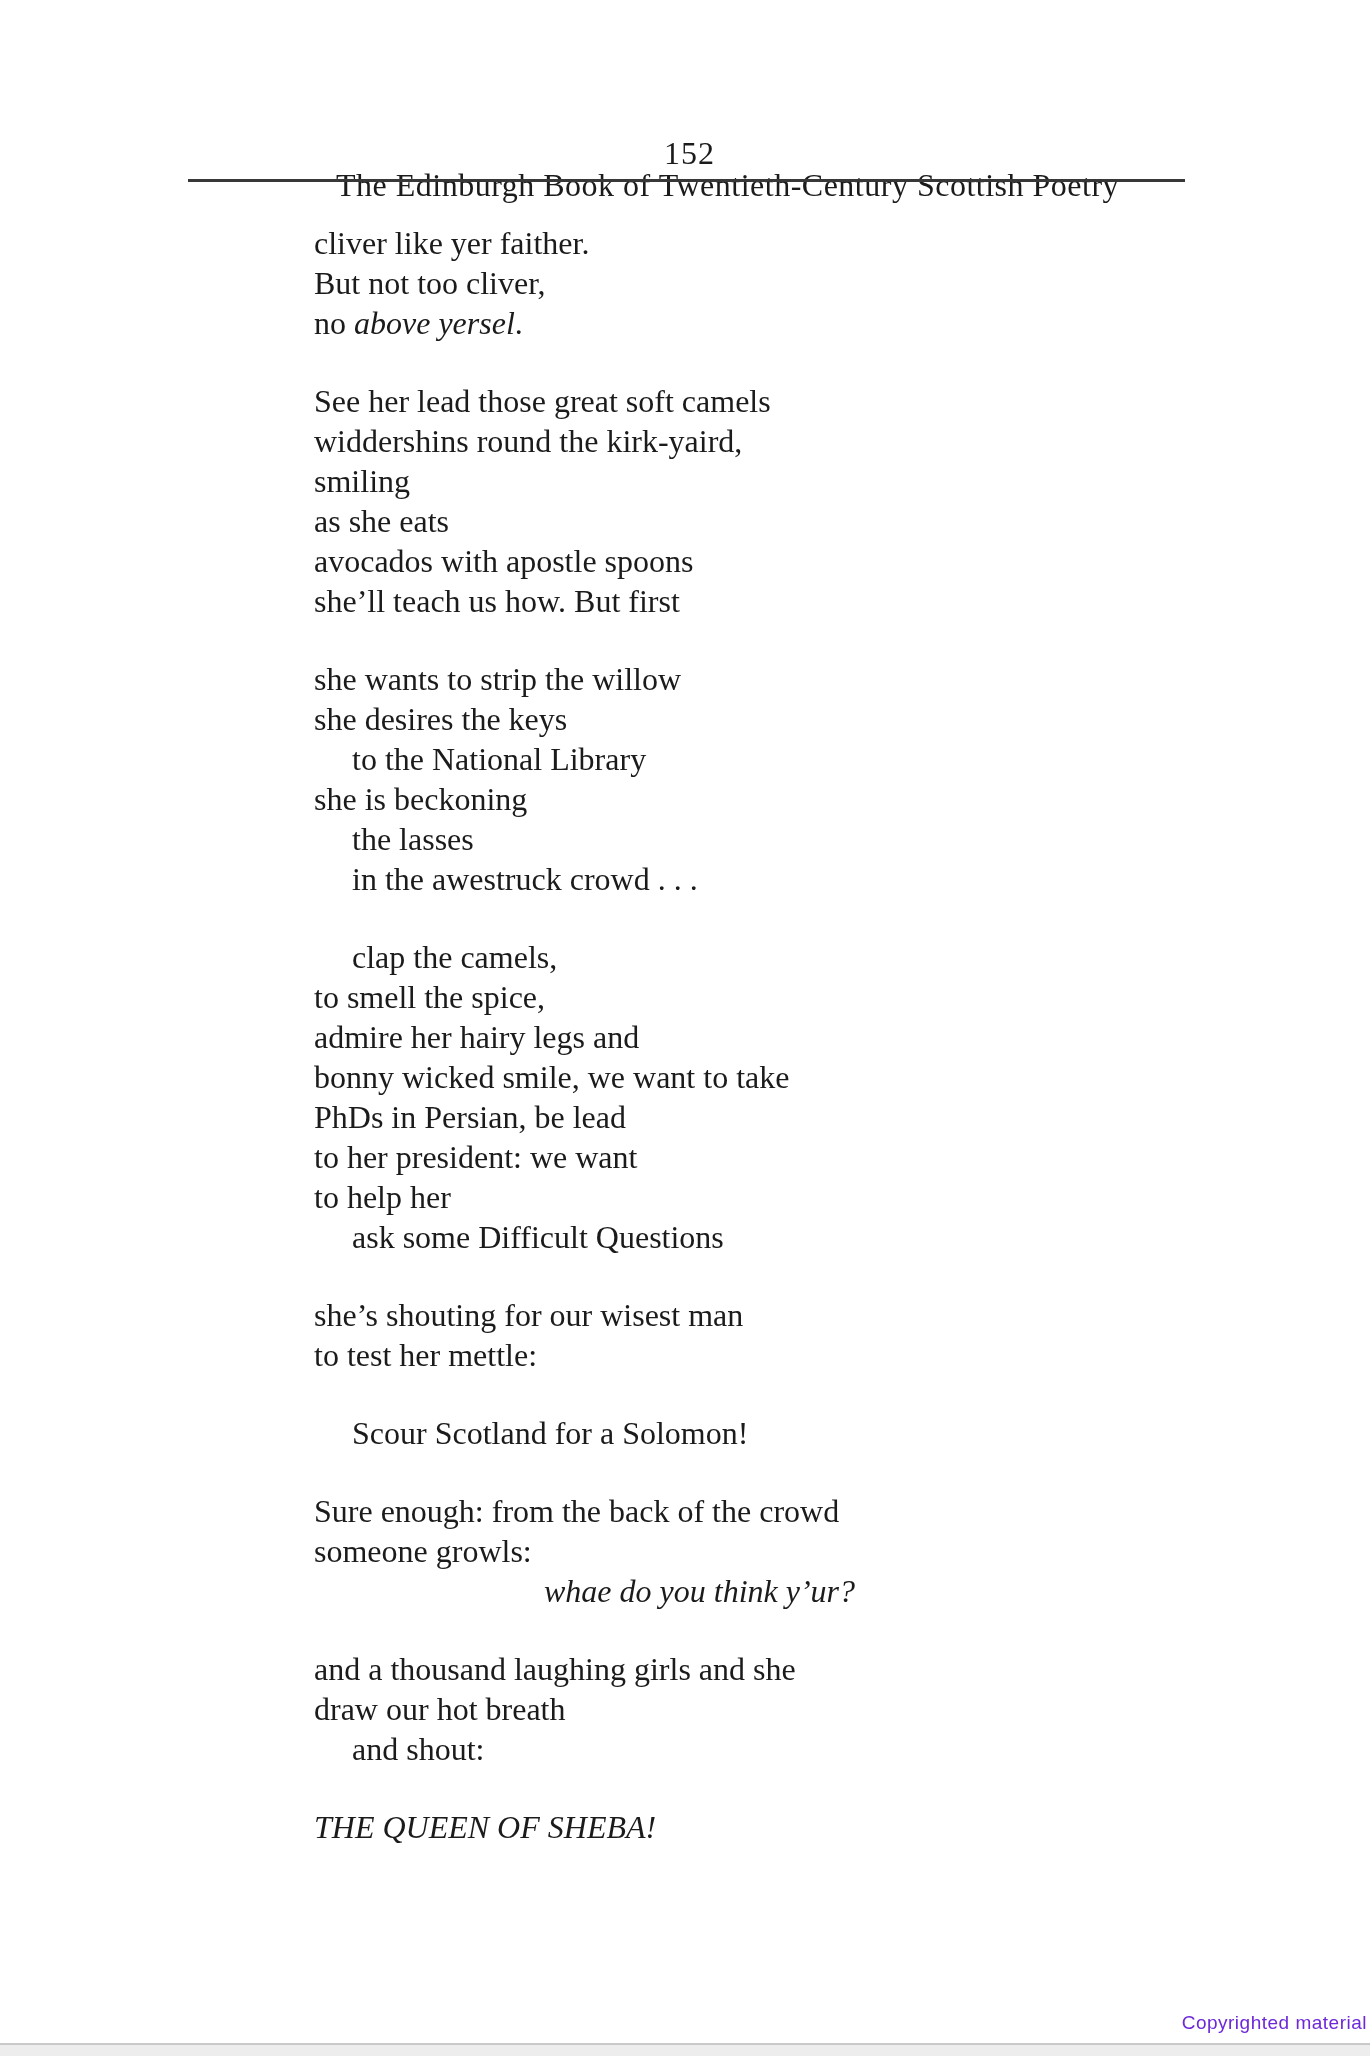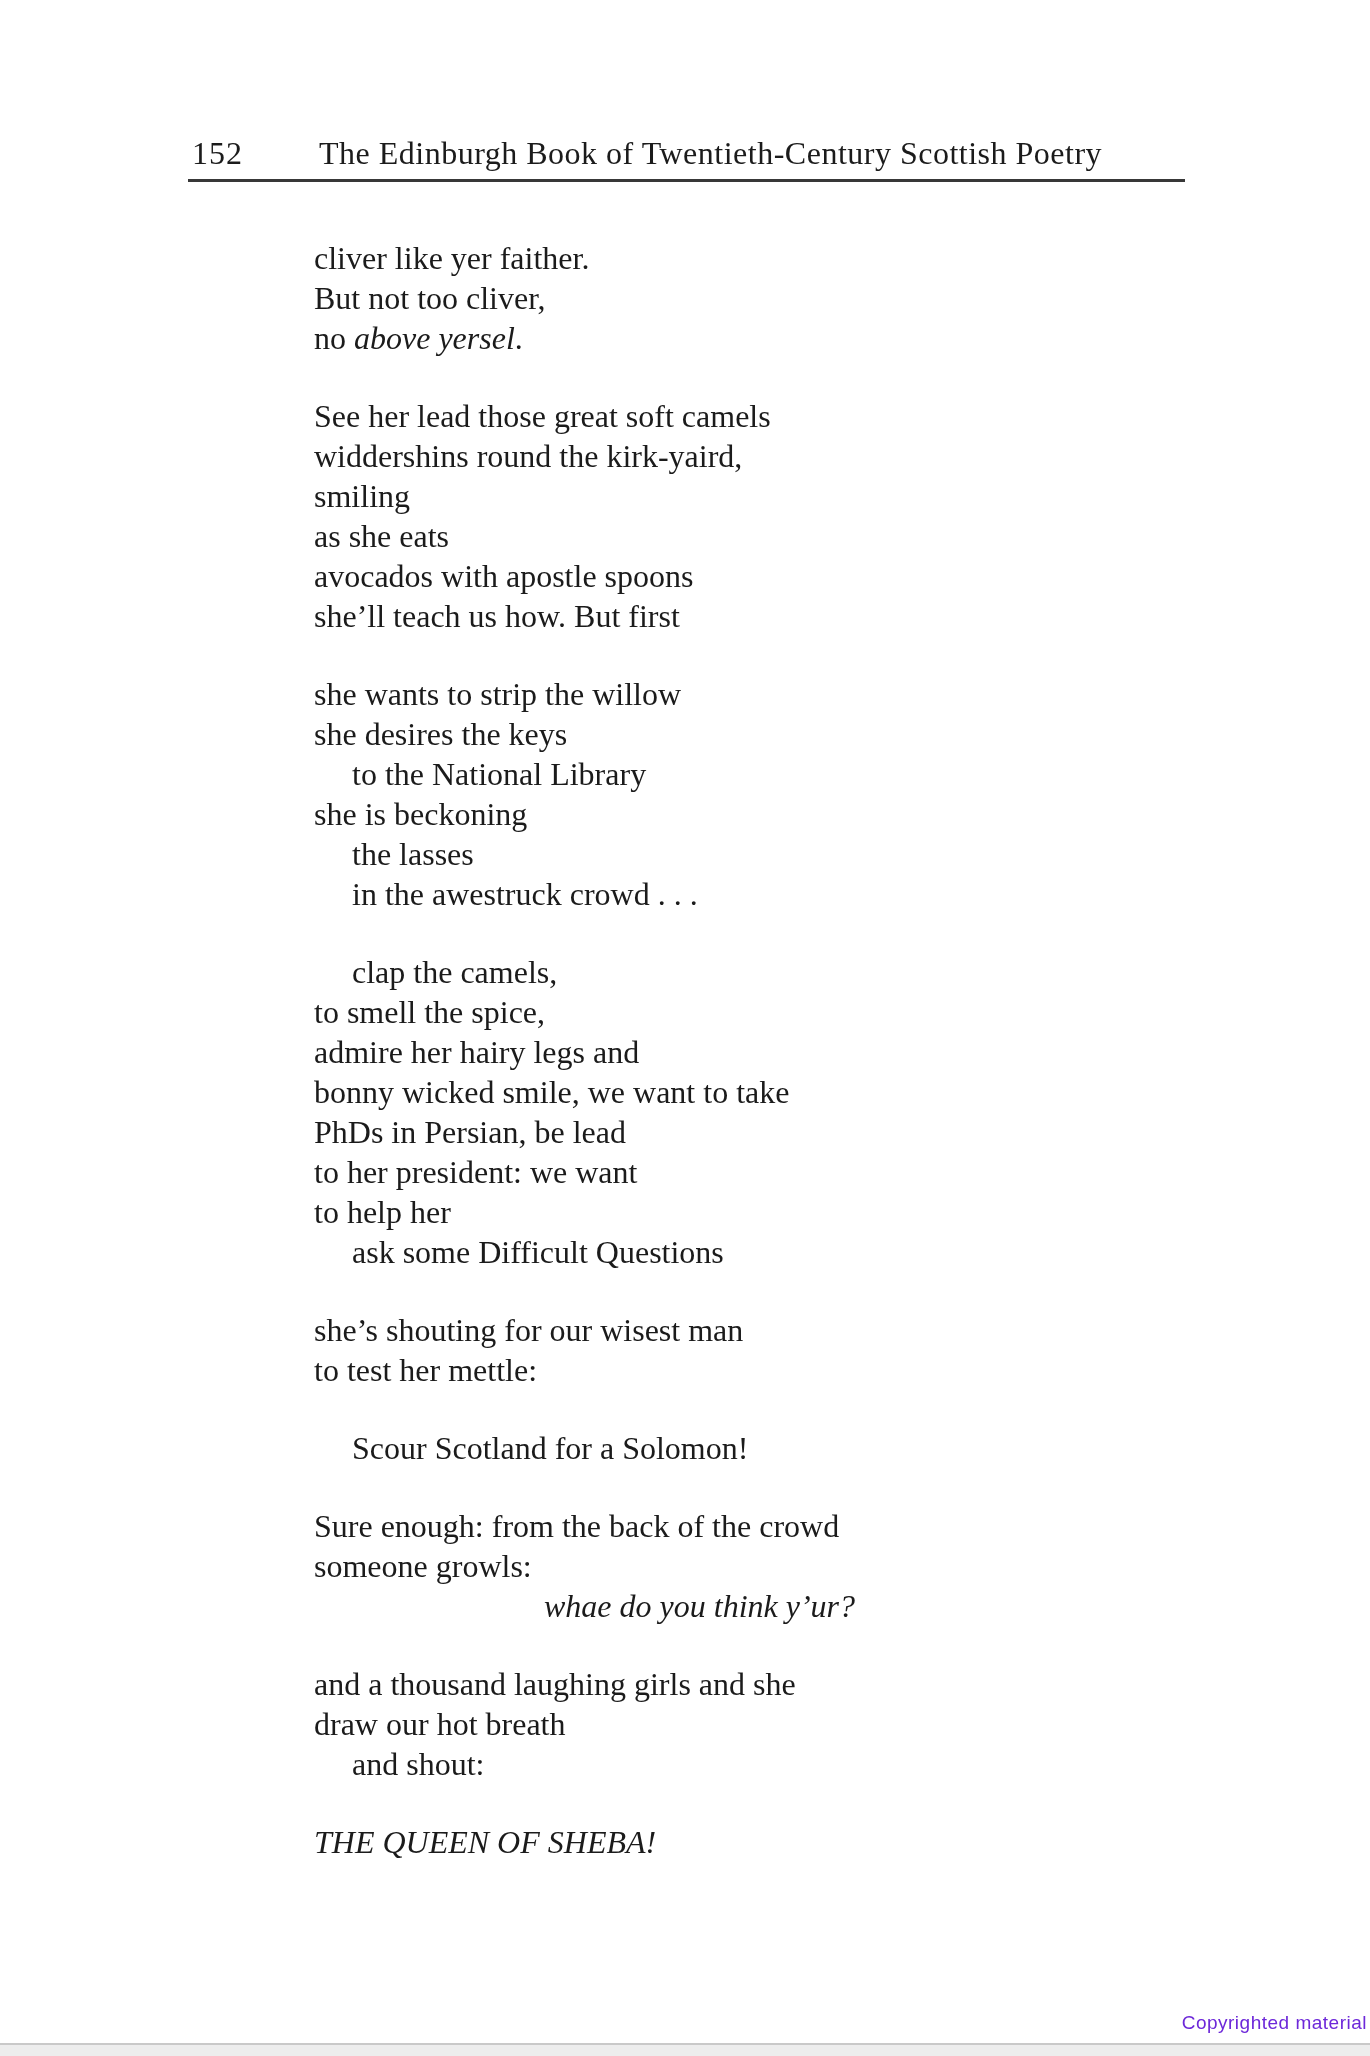--- a/index.html
+++ b/index.html
@@ -22,10 +22,11 @@
     top: 137px;
     width: 995px;
     display: flex;
-    align-items: flex-start;
+    align-items: center;
     font-size: 32px;
     line-height: 32px;
     white-space: nowrap;
+    flex-direction: column;
   }
   .page-number {
     font-style: normal;

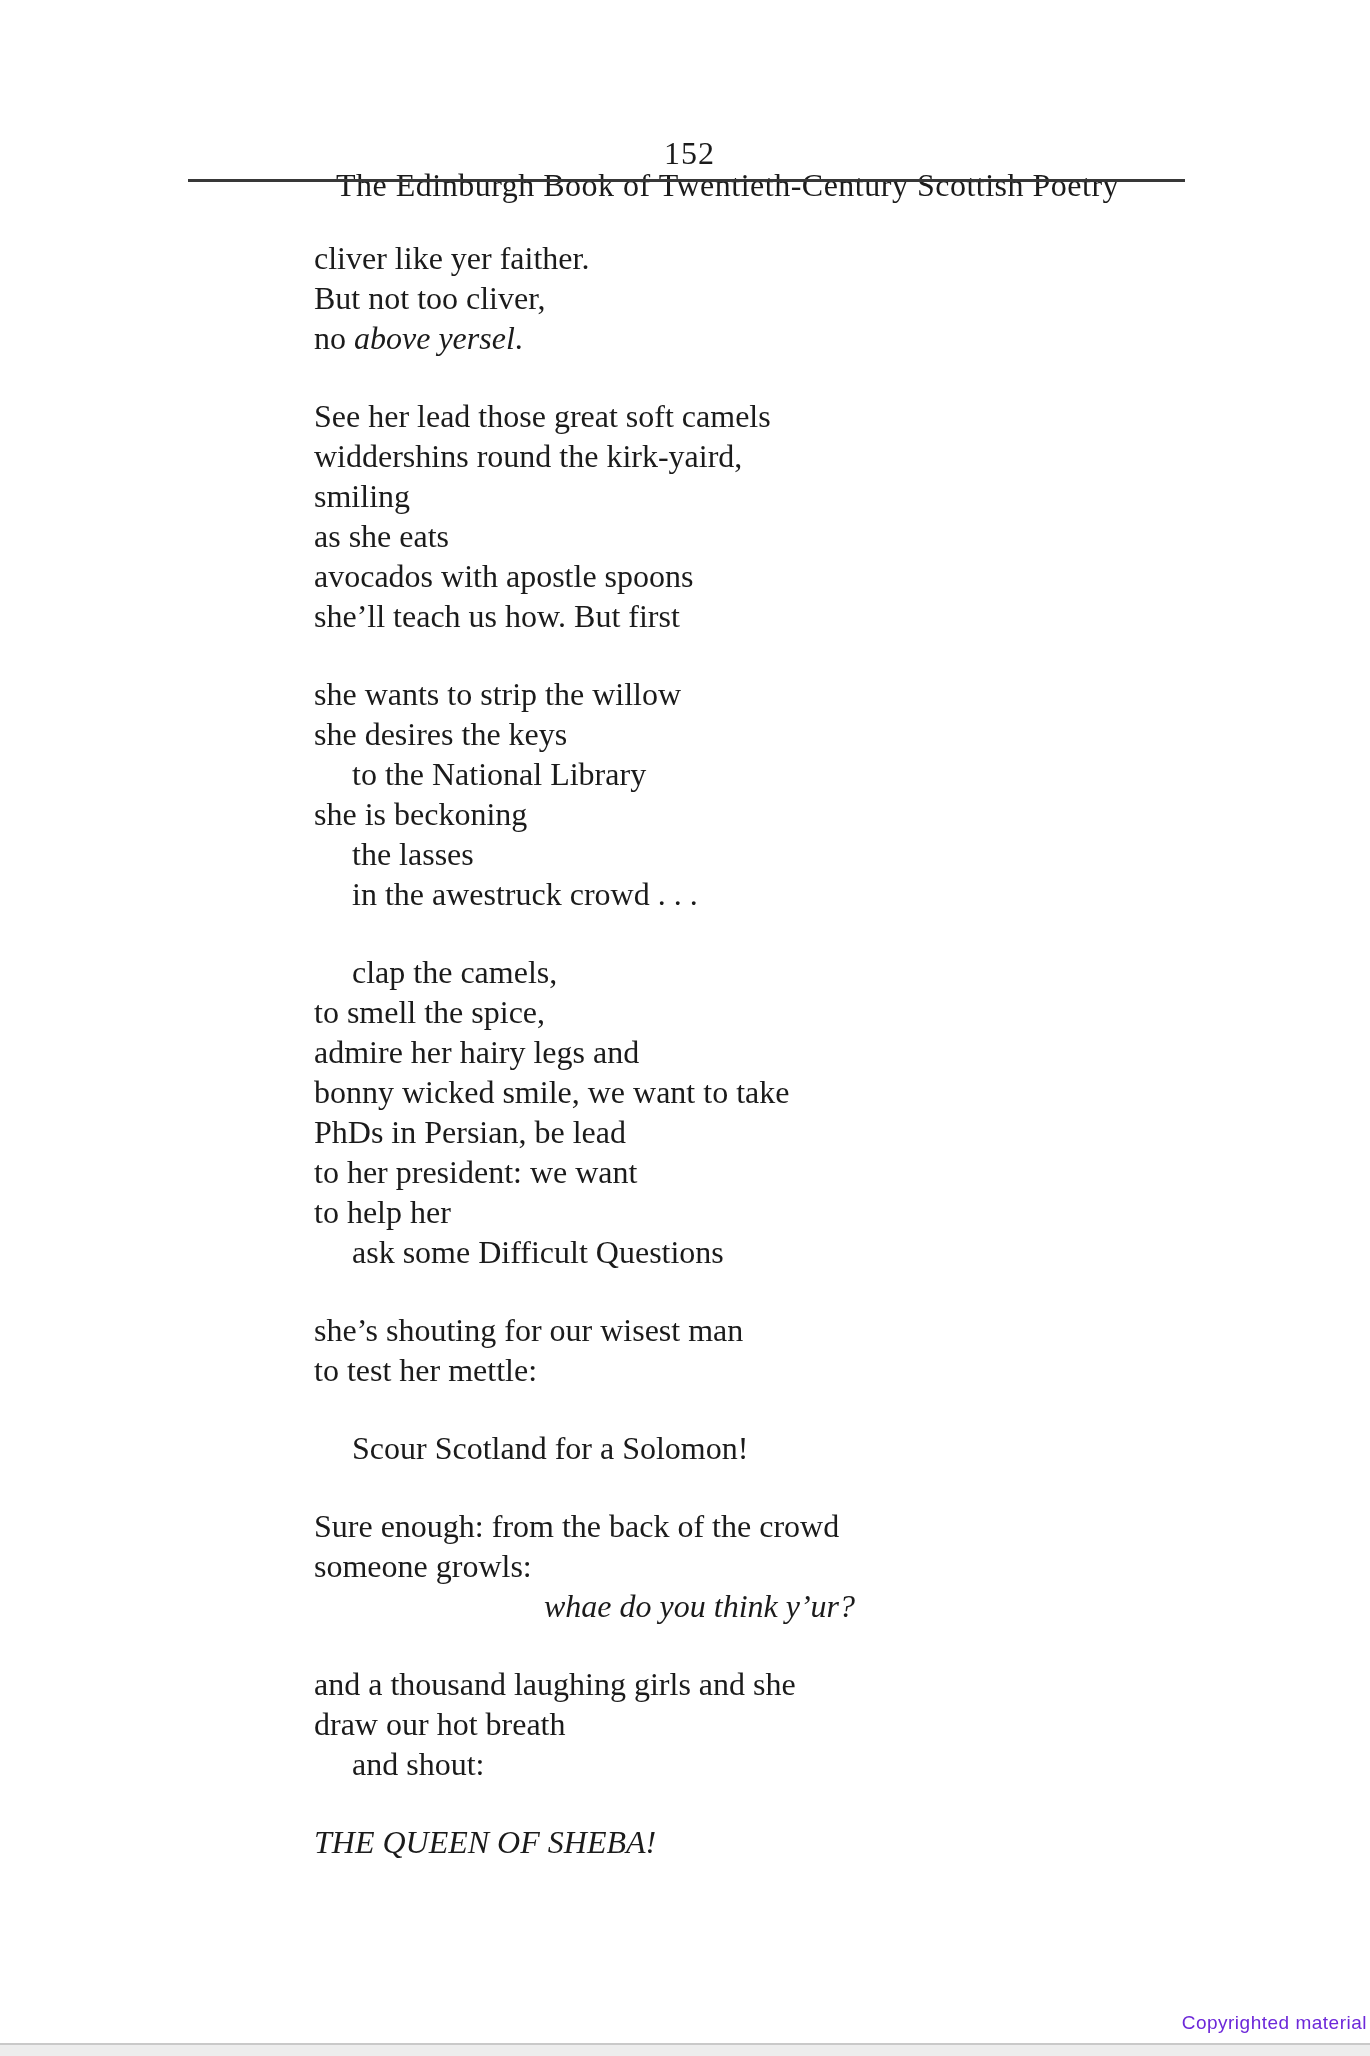--- a/index.html
+++ b/index.html
@@ -52,7 +52,7 @@
     line-height: 40px;
   }
   .stanza {
-    margin: 16px 0 38px 0;
+    margin: 1px 0 38px 0;
   }
   .line {
     white-space: pre;

